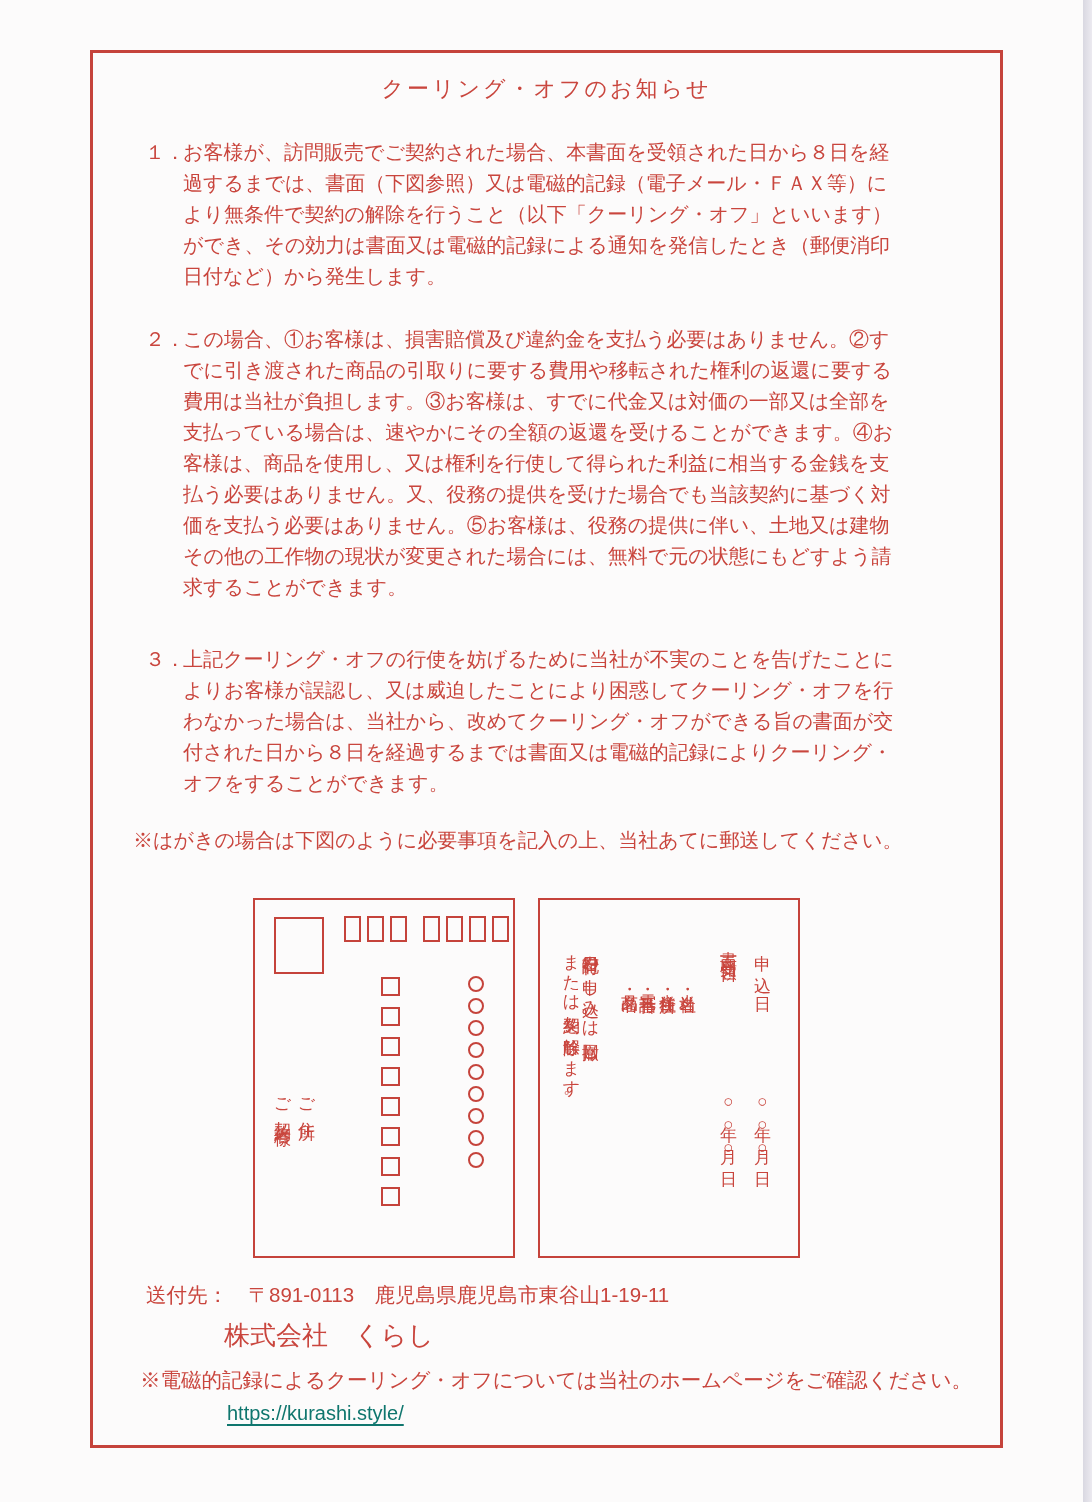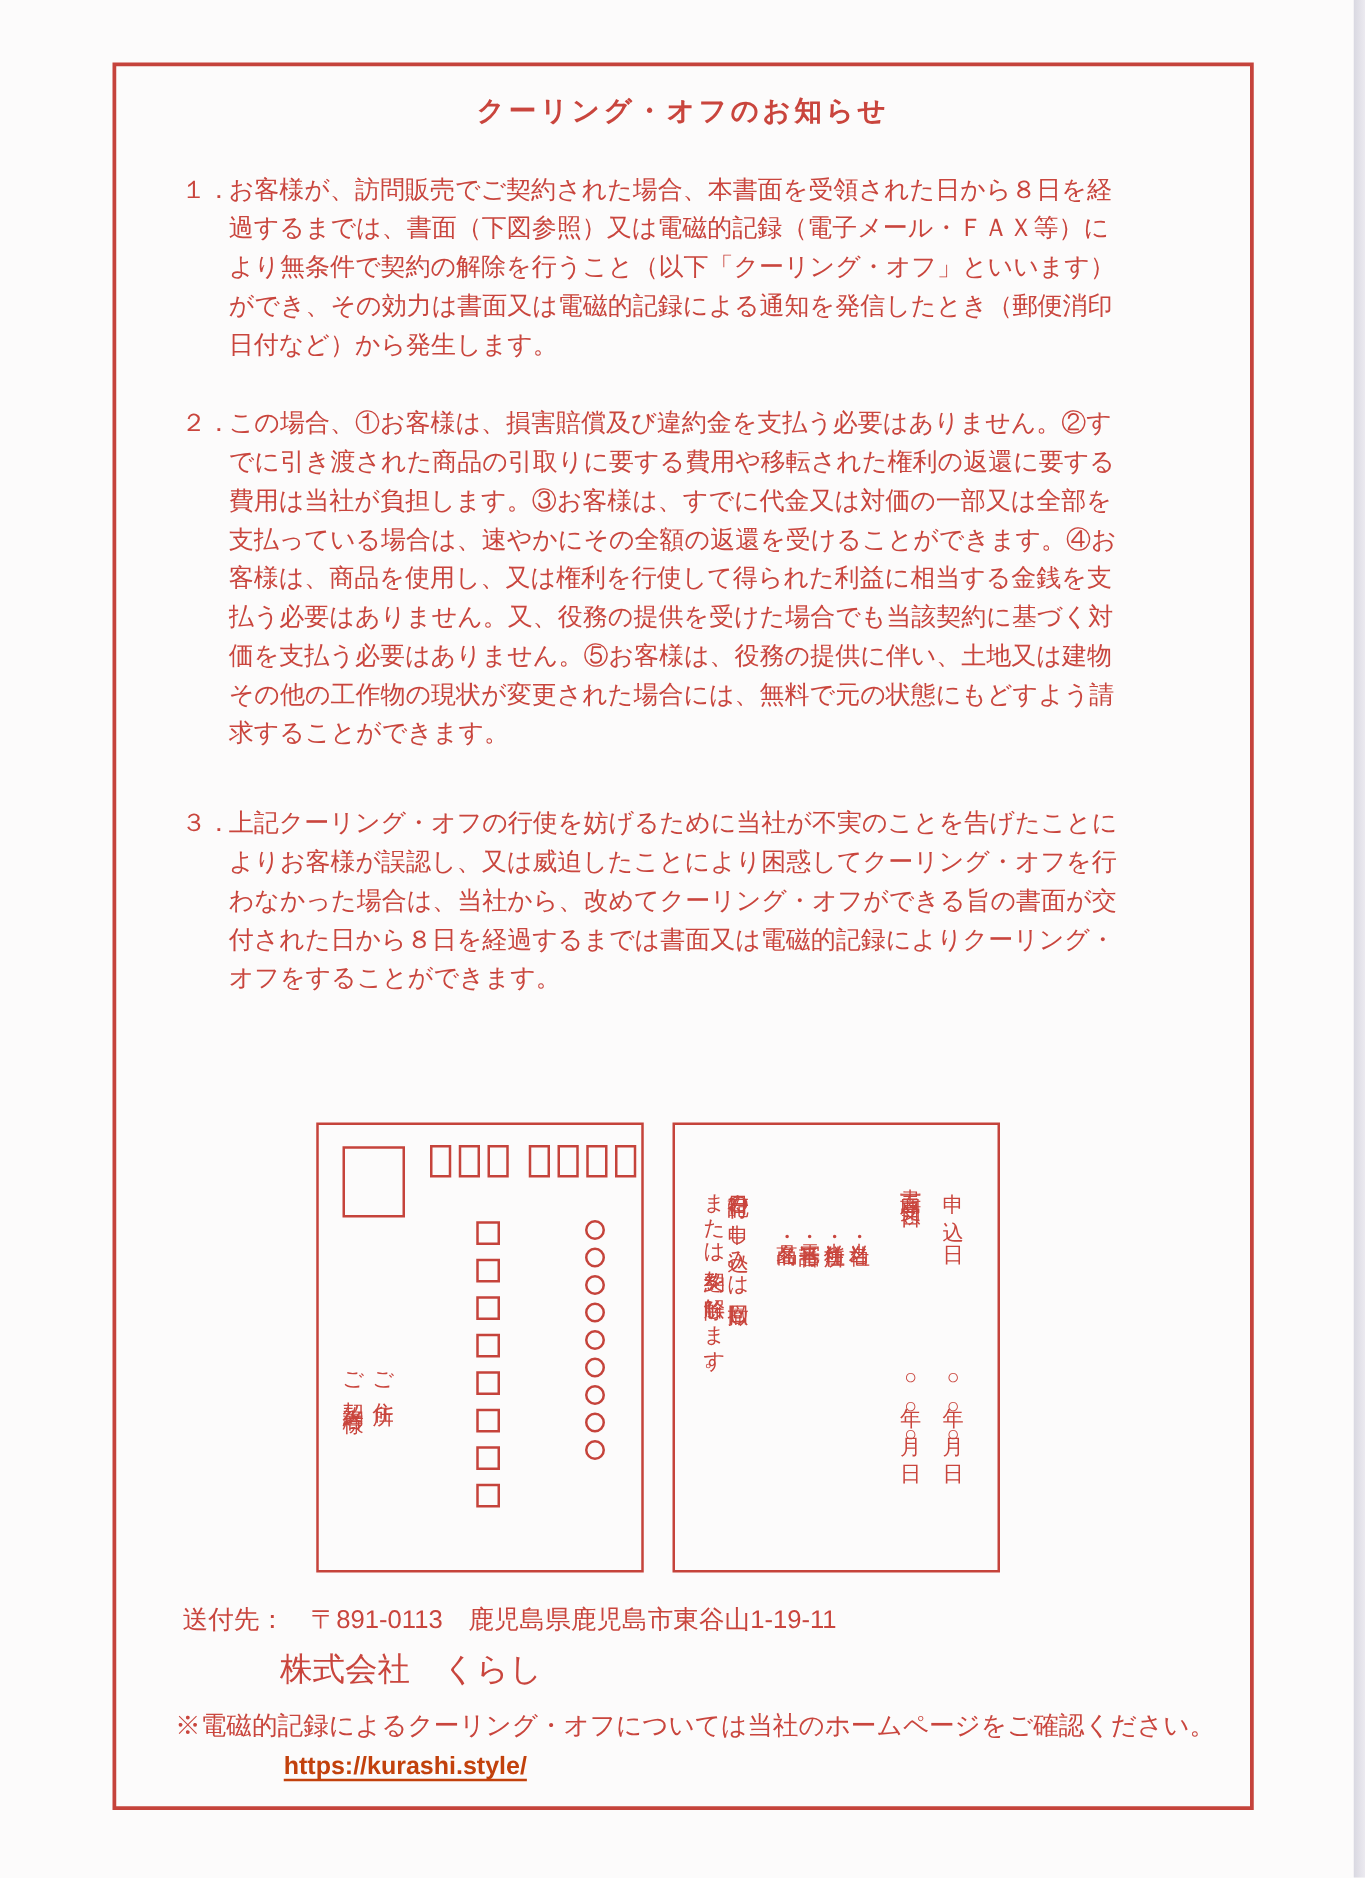--- a/index.html
+++ b/index.html
@@ -20,7 +20,7 @@
   }
   .doc-title{
     position:absolute;left:90px;top:74px;width:913px;
-    text-align:center;font-size:22px;font-weight:700;letter-spacing:3px;
+    text-align:center;font-size:22px;font-weight:400;letter-spacing:3px;
   }
   .list-item{
     position:absolute;left:145px;width:768px;display:flex;

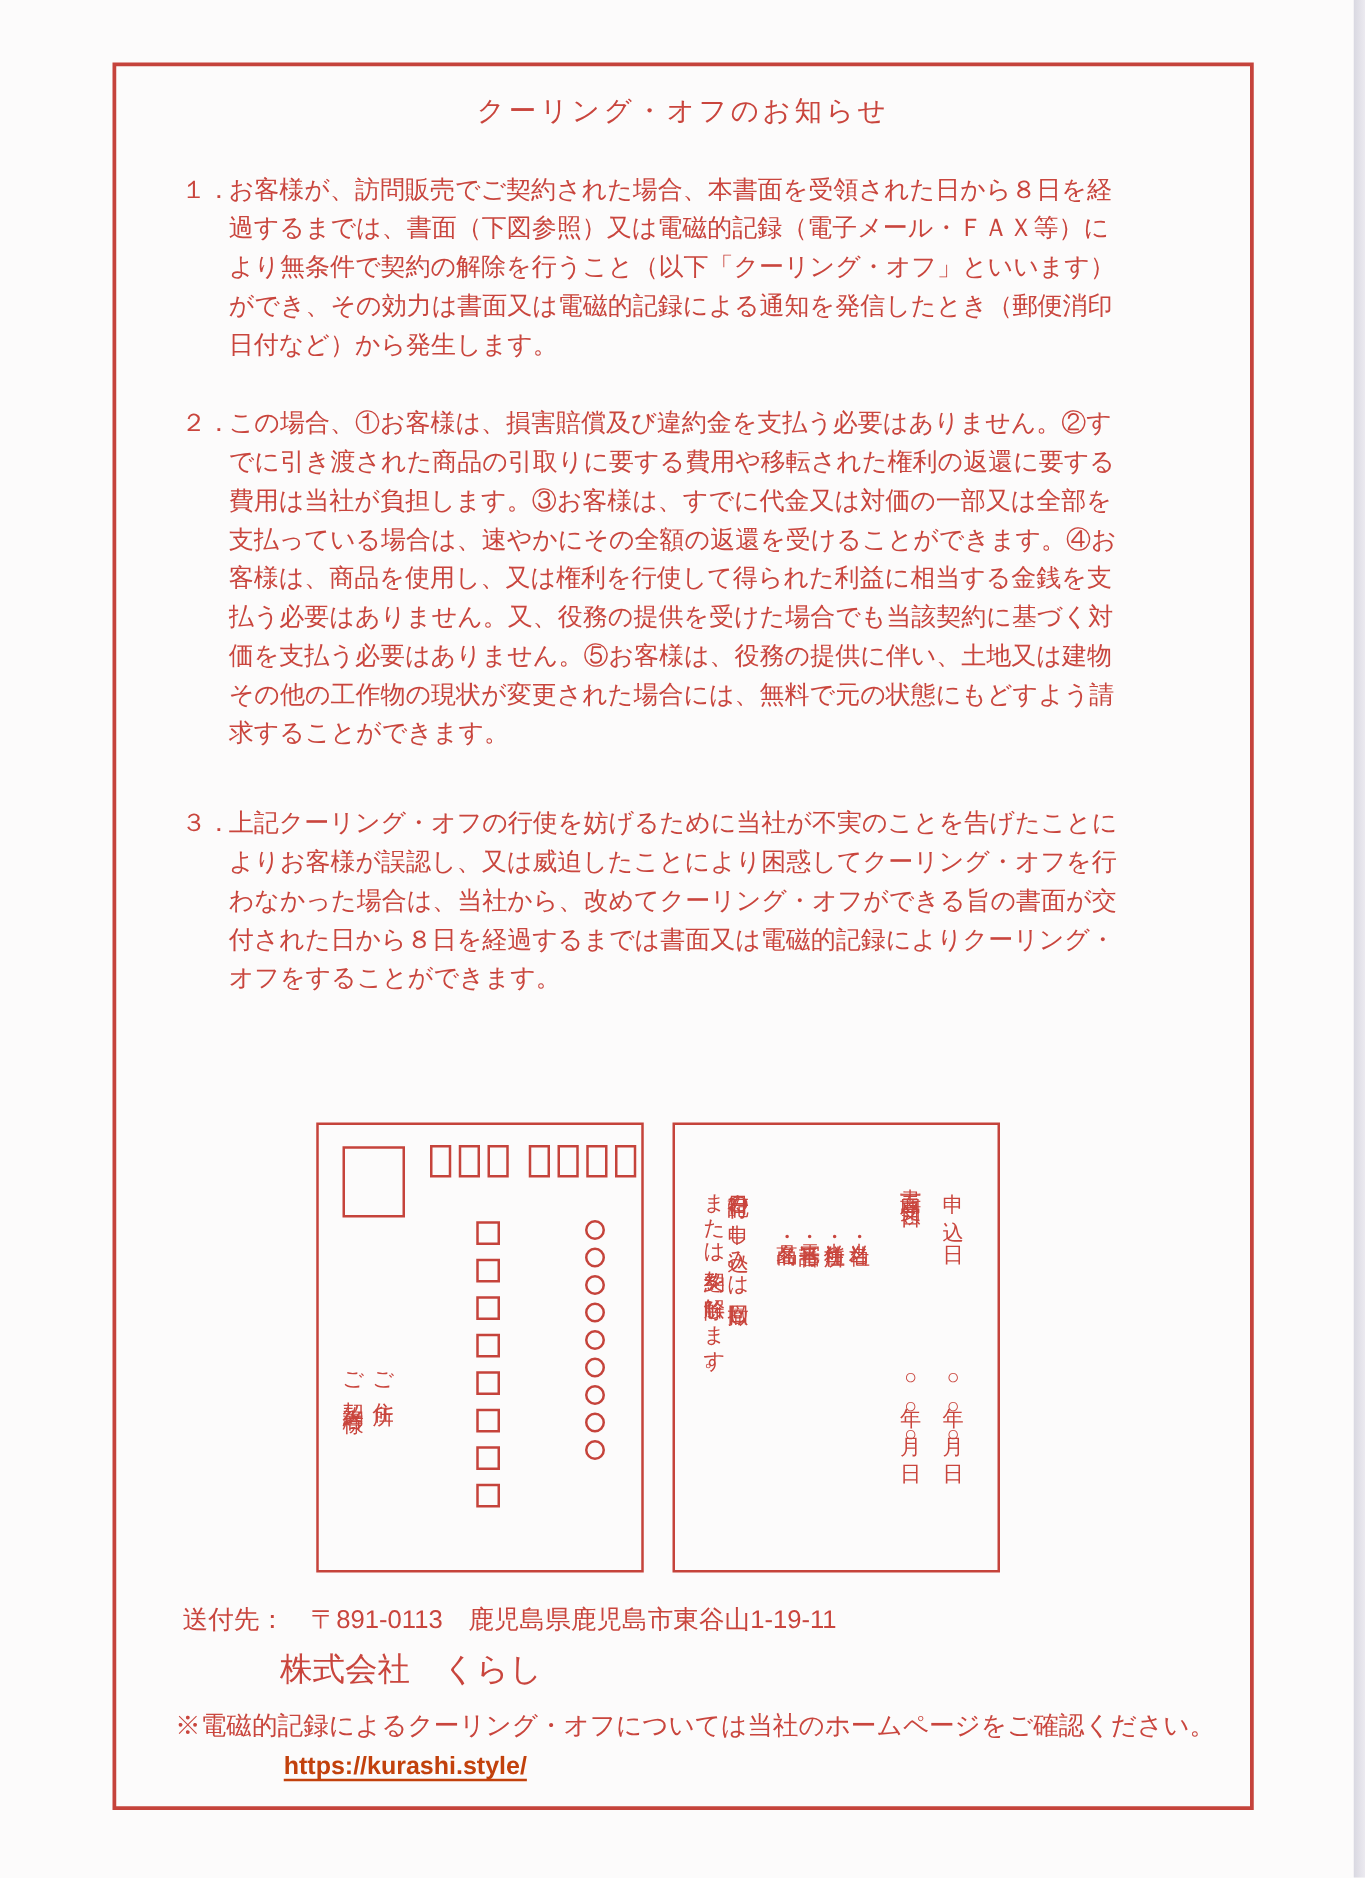--- a/index.html
+++ b/index.html
@@ -106,6 +106,7 @@
 </div>
 
 <div class="hagaki-note">
+  <div class="line1">※はがきの場合は下図のように必要事項を記入の上、当社あてに郵送してください。</div>
 </div>
 
 <div class="postcard" id="pc-front">

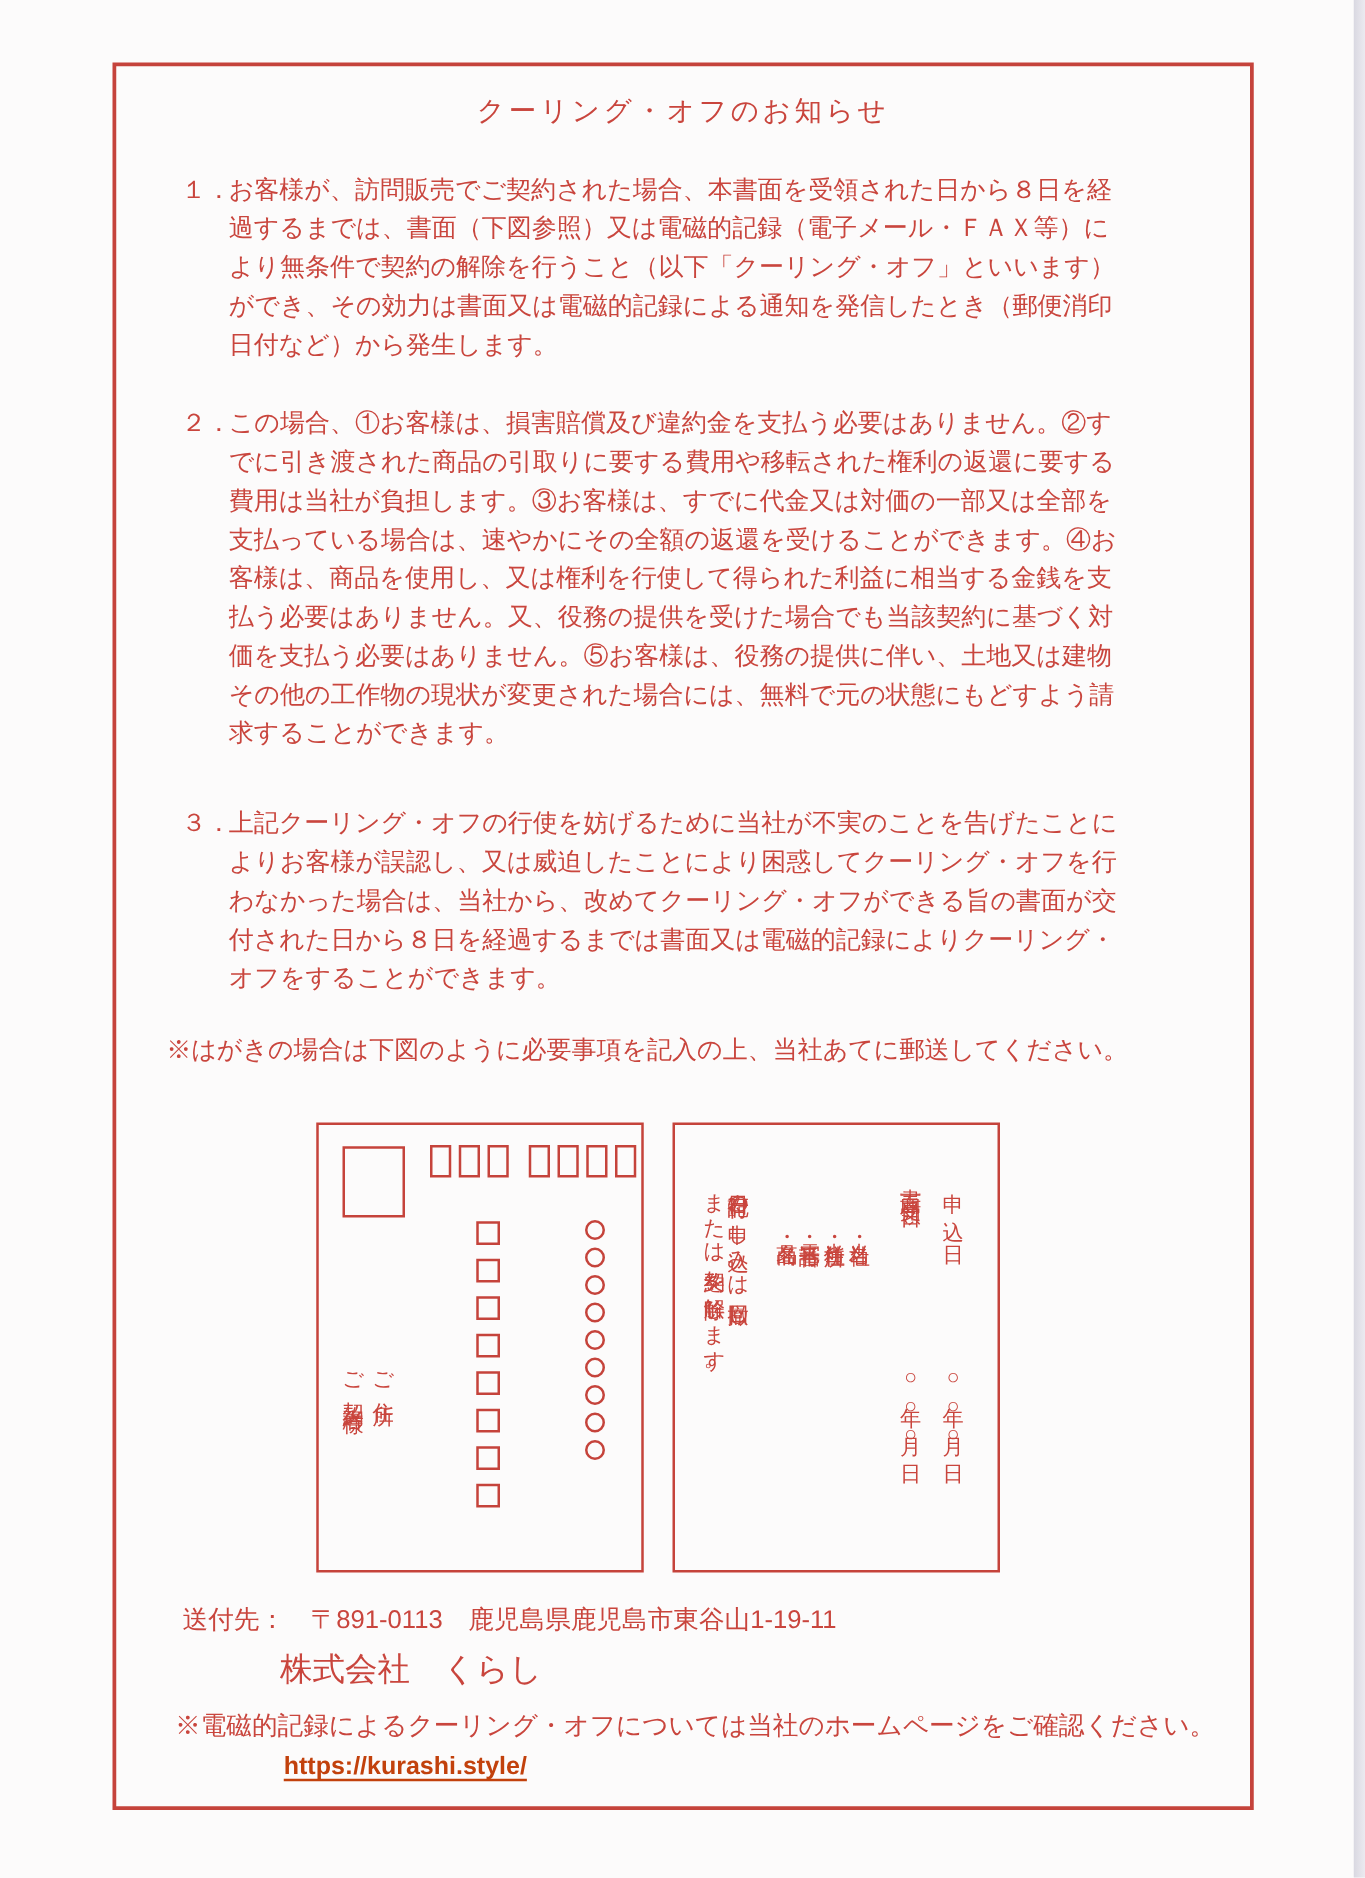--- a/index.html
+++ b/index.html
@@ -79,7 +79,7 @@
   .digital-note{position:absolute;left:140px;top:1366px;font-size:20.5px;}
   .url-line{
     position:absolute;left:227px;top:1402px;font-size:20px;
-    text-decoration:underline;text-underline-offset:4px;color:#c2410c;font-weight:bold;
+    text-decoration:underline;text-underline-offset:4px;color:#0f766e;
   }
 </style>
 </head>

